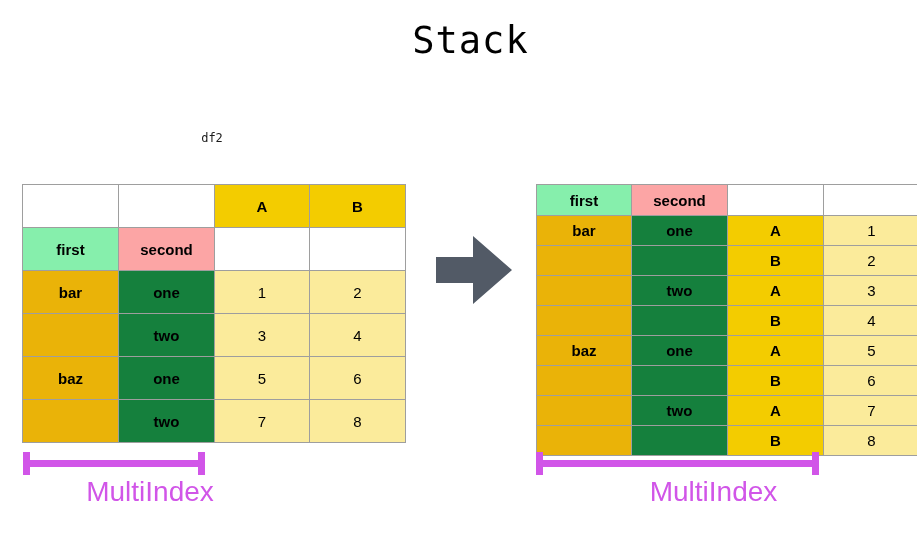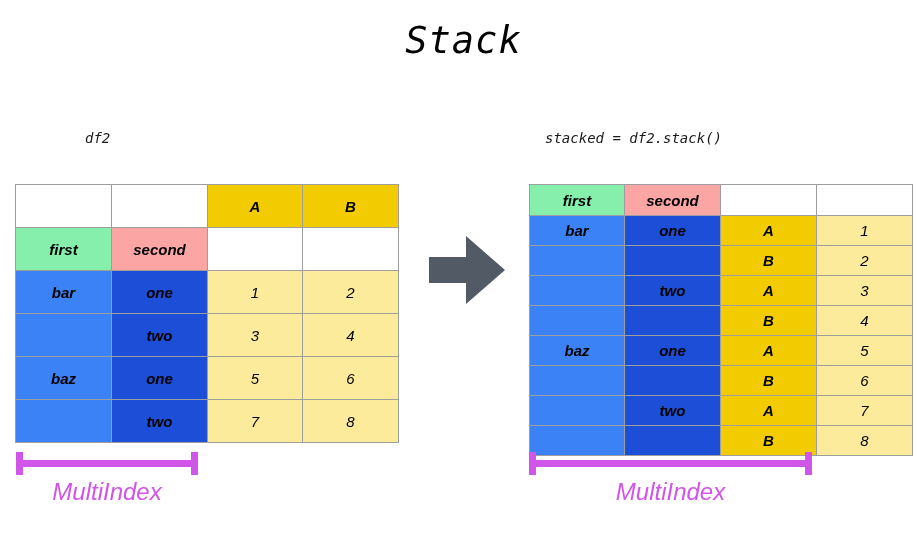--- a/index.html
+++ b/index.html
@@ -7,7 +7,7 @@
     width:917px;height:557px;background:#ffffff;overflow:hidden;position:relative;
     font-family:"Liberation Sans", sans-serif;
   }
-  #stage{position:absolute;left:5px;top:0;width:763px;height:557px;font-style:italic;}
+  #stage{position:absolute;left:12px;top:0;width:763px;height:557px;}
 
   .abs{position:absolute;}
 

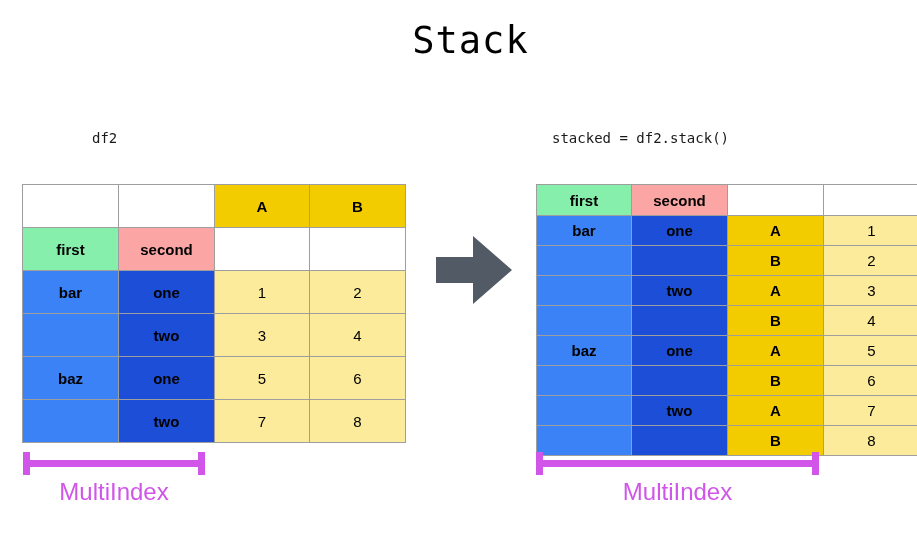--- a/index.html
+++ b/index.html
@@ -19,7 +19,7 @@
 
   .caption{
     font-family:"DejaVu Sans Mono","Liberation Mono",monospace;
-    font-size:14px;color:#1a1a1a;line-height:20px;
+    font-size:12px;color:#1a1a1a;text-align:center;line-height:20px;
   }
   #caption-left{left:80px;top:128px;width:240px;}
   #caption-right{left:540px;top:128px;width:350px;}

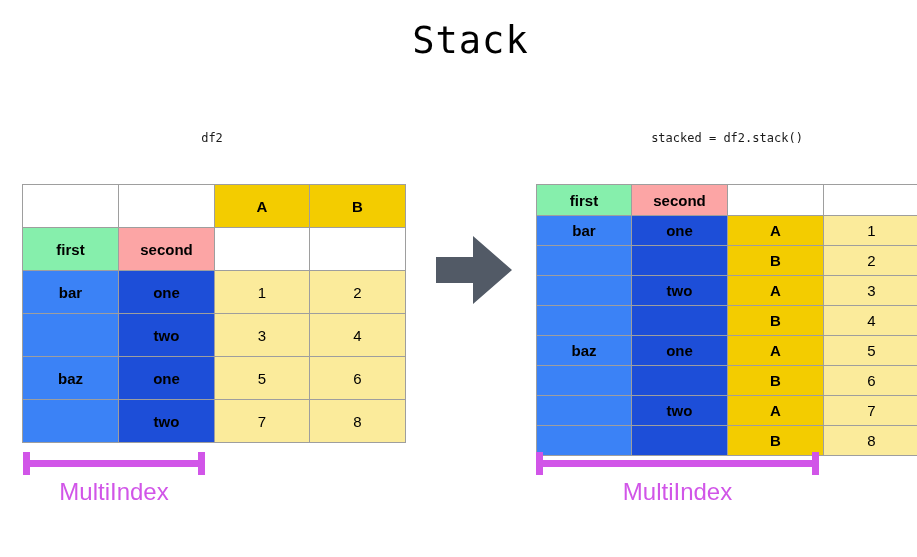--- a/index.html
+++ b/index.html
@@ -88,7 +88,6 @@
   <div class="abs" id="page-title">Stack</div>
 
   <div class="abs caption" id="caption-left">df2</div>
-  <div class="abs caption" id="caption-right">stacked = df2.stack()</div>
 
   <table class="tbl" id="tbl-left">
     <tbody>

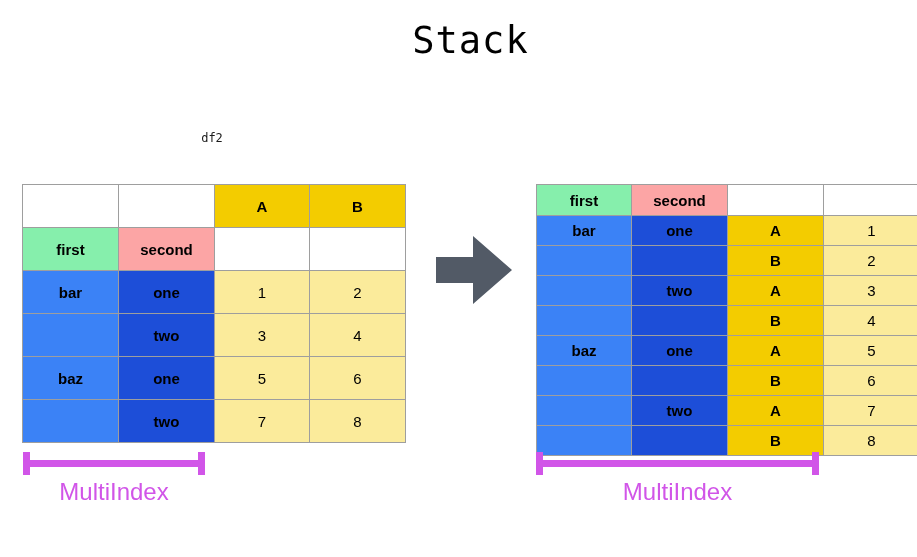--- a/index.html
+++ b/index.html
@@ -35,7 +35,7 @@
   .c-white  {background:#ffffff;}
   .c-green  {background:#86efac;font-weight:bold;}
   .c-lgreen {background:#fca5a5;font-weight:bold;}
-  .c-blue   {background:#3b82f6;font-weight:bold;}
+  .c-blue   {background:#eab308;font-weight:bold;}
   .c-lblue  {background:#1d4ed8;font-weight:bold;}
   .c-gold   {background:#f3cc00;font-weight:bold;}
   .c-lyellow{background:#fbeb9b;color:#4d4d4d;font-weight:normal;}

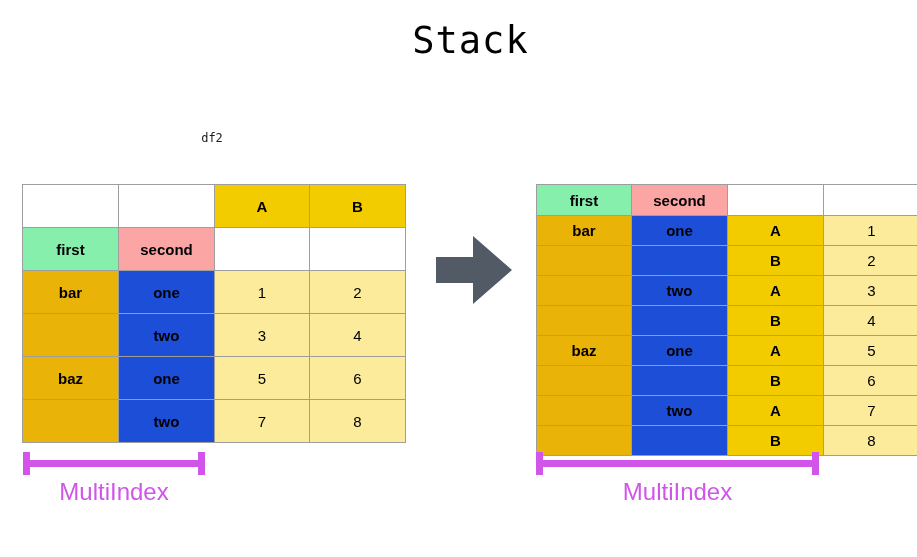--- a/index.html
+++ b/index.html
@@ -36,7 +36,7 @@
   .c-green  {background:#86efac;font-weight:bold;}
   .c-lgreen {background:#fca5a5;font-weight:bold;}
   .c-blue   {background:#eab308;font-weight:bold;}
-  .c-lblue  {background:#1d4ed8;font-weight:bold;}
+  .c-lblue  {background:#15803d;font-weight:bold;}
   .c-gold   {background:#f3cc00;font-weight:bold;}
   .c-lyellow{background:#fbeb9b;color:#4d4d4d;font-weight:normal;}
 

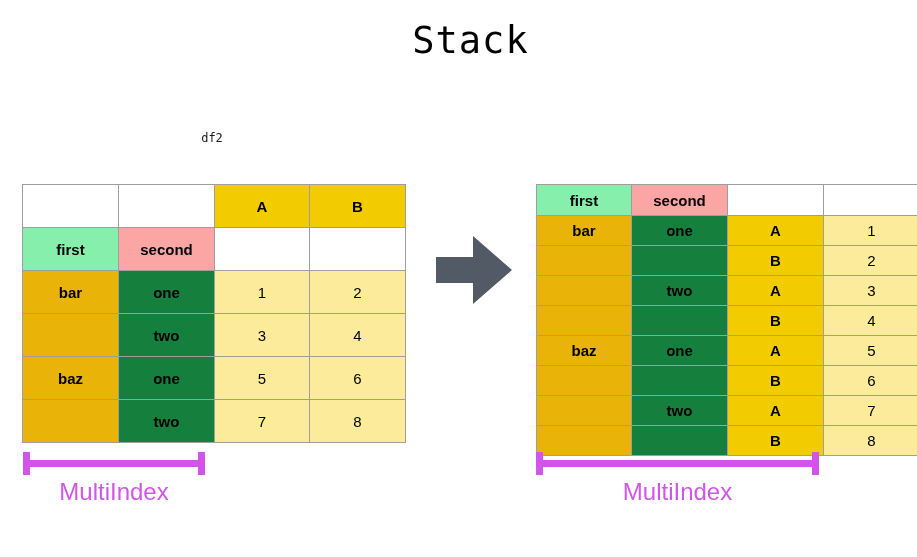--- a/index.html
+++ b/index.html
@@ -72,8 +72,9 @@
   .bracket .cap.l{left:0;}
   .bracket .cap.r{right:0;}
   .mi-label{
-    font-size:24px;color:#d155e8;text-align:center;line-height:30px;
+    font-size:28px;color:#d155e8;text-align:center;line-height:30px;
     font-family:"Liberation Sans", sans-serif;
+    margin-left:36px;
   }
   #bracket-left{left:11px;top:452px;width:182px;}
   #mi-label-left{left:0px;top:477px;width:204px;}

